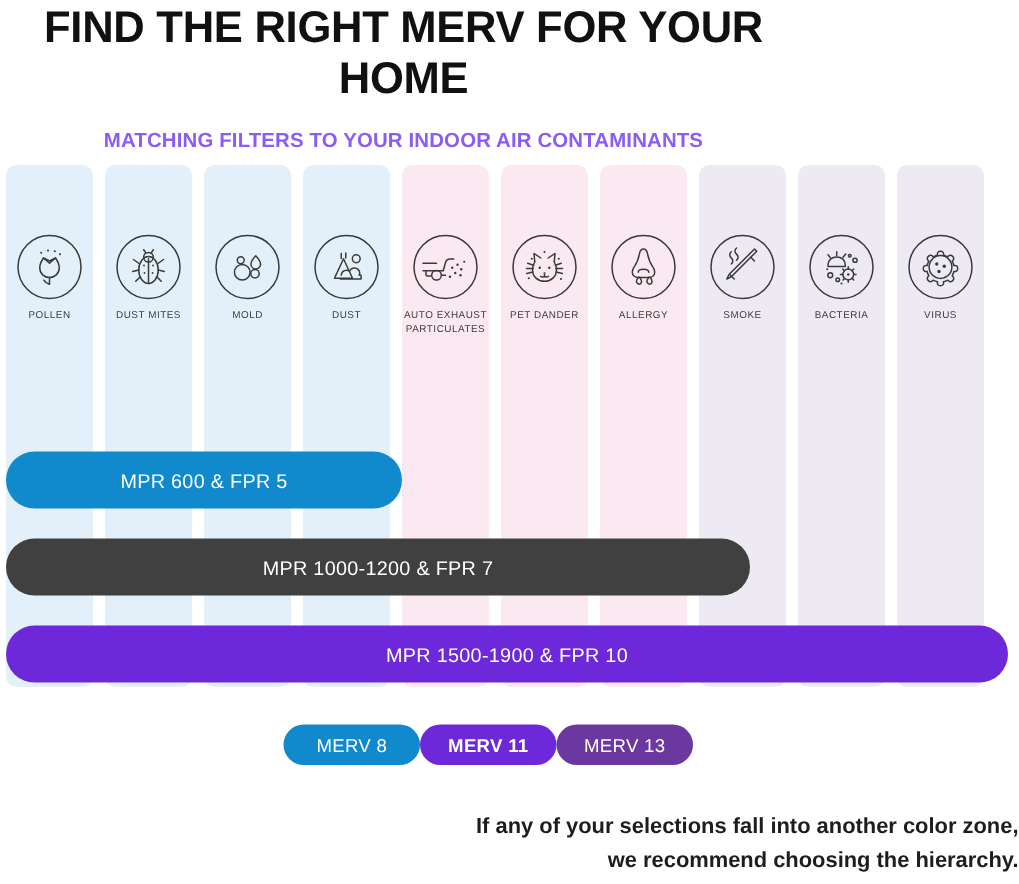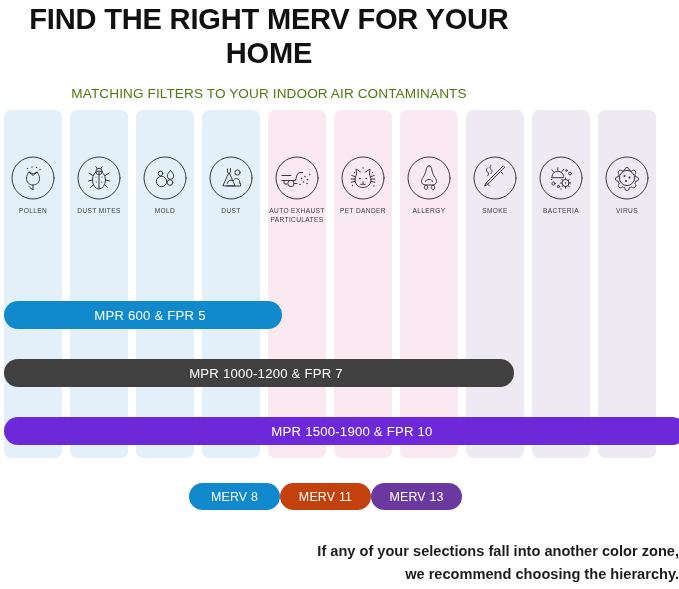--- a/index.html
+++ b/index.html
@@ -38,9 +38,9 @@
   .subtitle {
     text-align: center;
     font-size: 13.6px;
-    font-weight: 400;
+    font-weight: 700;
     letter-spacing: 0.1px;
-    color: #4d7c0f;
+    color: #8b5cf6;
     margin-top: 15px;
     line-height: 17px;
   }

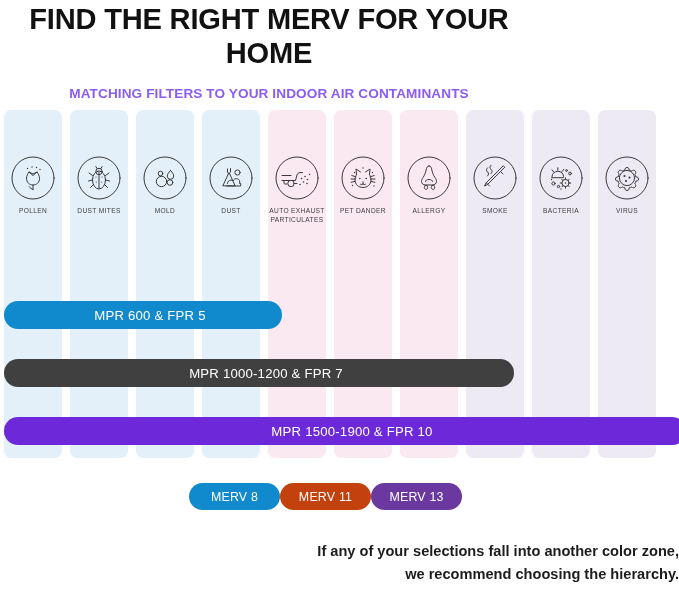--- a/index.html
+++ b/index.html
@@ -96,7 +96,7 @@
   
   .pill {
     position: absolute;
-    height: 28px;
+    height: 38px;
     border-radius: 19px;
     display: flex;
     align-items: center;
@@ -105,7 +105,6 @@
     font-size: 13.2px;
     font-weight: 400;
     letter-spacing: 0.2px;
-    padding-left: 14px;
   }
   .pill-blue {
     left: 4px;

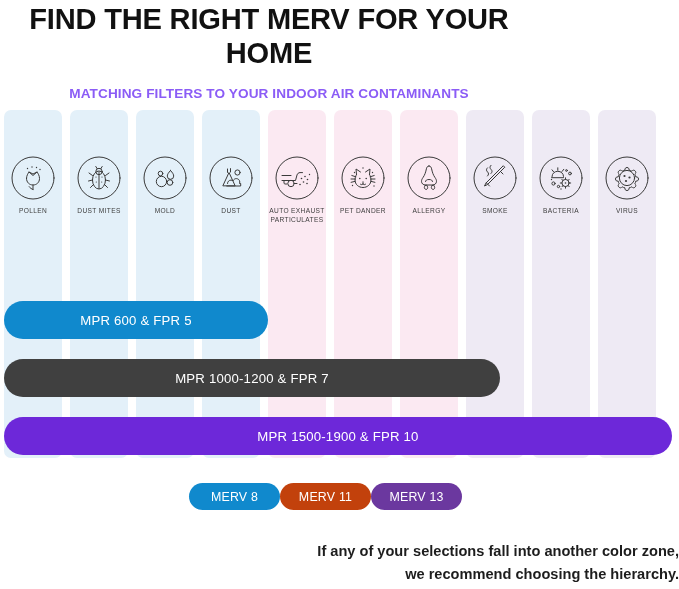--- a/index.html
+++ b/index.html
@@ -145,7 +145,7 @@
     letter-spacing: 0.2px;
   }
   .badge-blue   { background: #1089cd; }
-  .badge-pink   { background: #c2410c; }
+  .badge-pink   { background: #6d28d9; font-weight: bold; }
   .badge-purple { background: #6b389f; }
 
   

